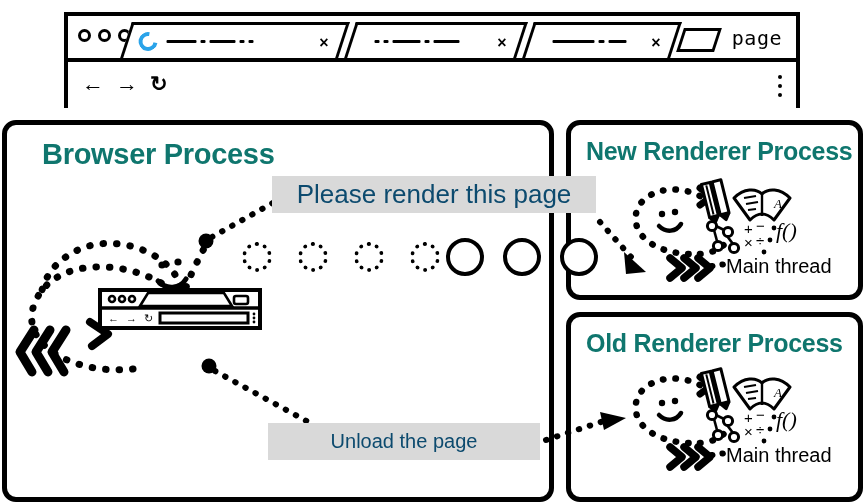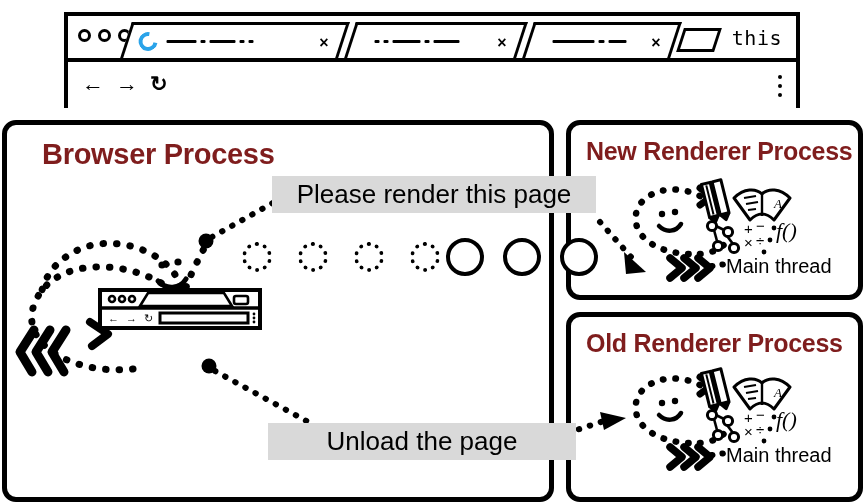--- a/index.html
+++ b/index.html
@@ -169,7 +169,7 @@
 
       <div class="tab-plus"></div>
 
-      <div class="meow">this</div>
+      <div class="meow">page</div>
     </div>
 
     <div class="navbar">

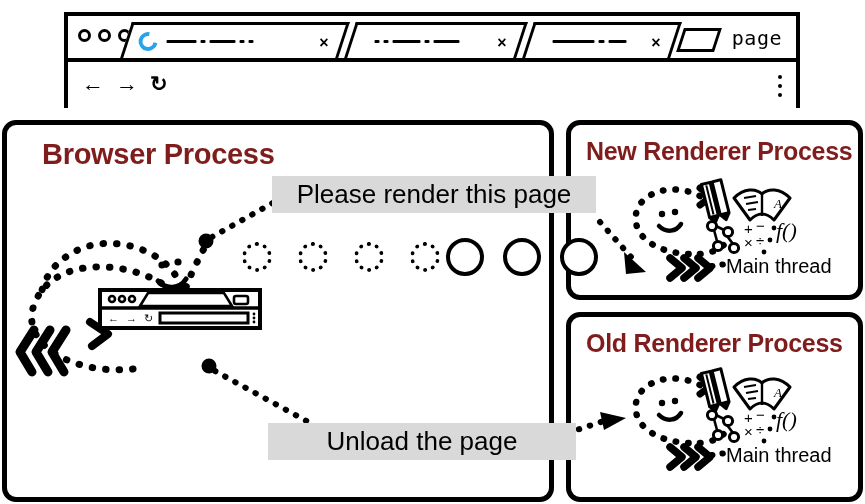--- a/index.html
+++ b/index.html
@@ -84,7 +84,7 @@
   .panel-new  { left: 566px; top: 120px; width: 297px; height: 180px; }
   .panel-old  { left: 566px; top: 312px; width: 297px; height: 190px; }
   .panel-title {
-    position: absolute; font-weight: 700; color: #7f1d1d;
+    position: absolute; font-weight: 700; color: #0f766e;
     letter-spacing: -0.3px; white-space: nowrap;
   }
   .pt-browser { left: 42px; top: 138px; font-size: 29px; }

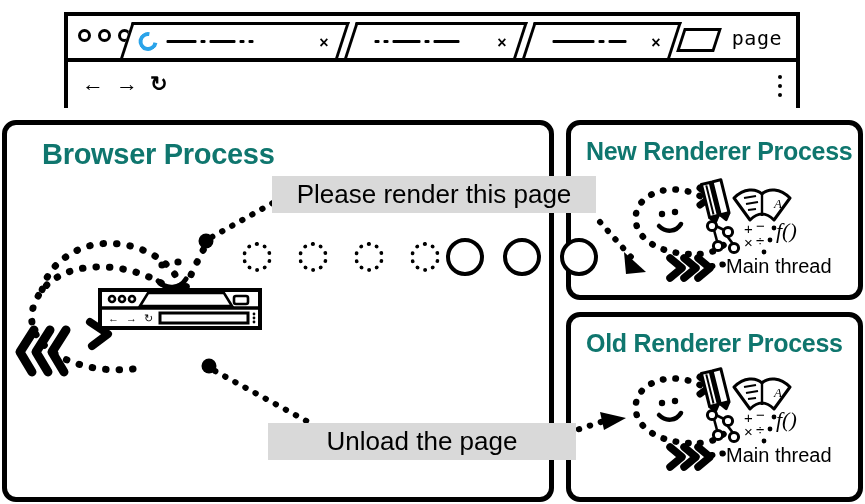--- a/index.html
+++ b/index.html
@@ -93,7 +93,7 @@
 
   
   .msg {
-    position: absolute; background: #D9D9D9; color: #000000;
+    position: absolute; background: #D9D9D9; color: #0c4a6e;
     display: flex; align-items: center; justify-content: center;
     white-space: nowrap;
   }

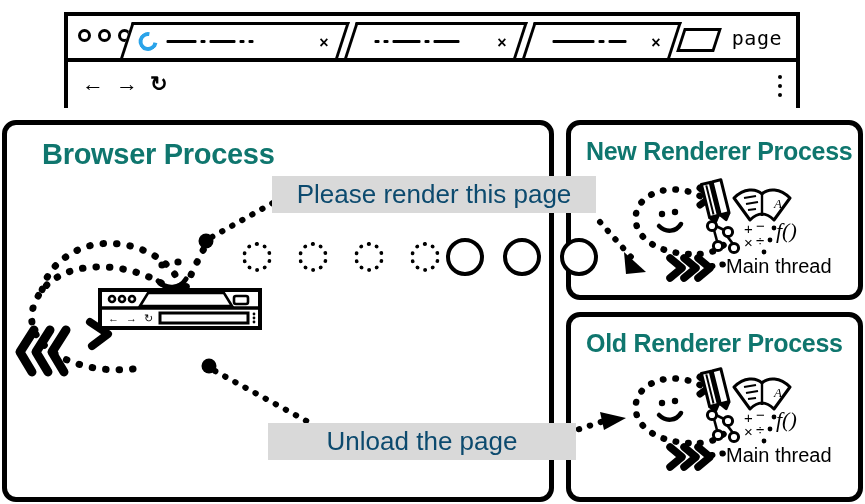--- a/index.html
+++ b/index.html
@@ -98,7 +98,7 @@
     white-space: nowrap;
   }
   .msg-render { left: 272px; top: 176px; width: 324px; height: 37px; font-size: 26px; }
-  .msg-unload { left: 268px; top: 423px; width: 308px; height: 37px; font-size: 26px; }
+  .msg-unload { left: 268px; top: 423px; width: 272px; height: 37px; font-size: 20px; }
 
   
   .thread-label { position: absolute; font-size: 20px; white-space: nowrap; }

